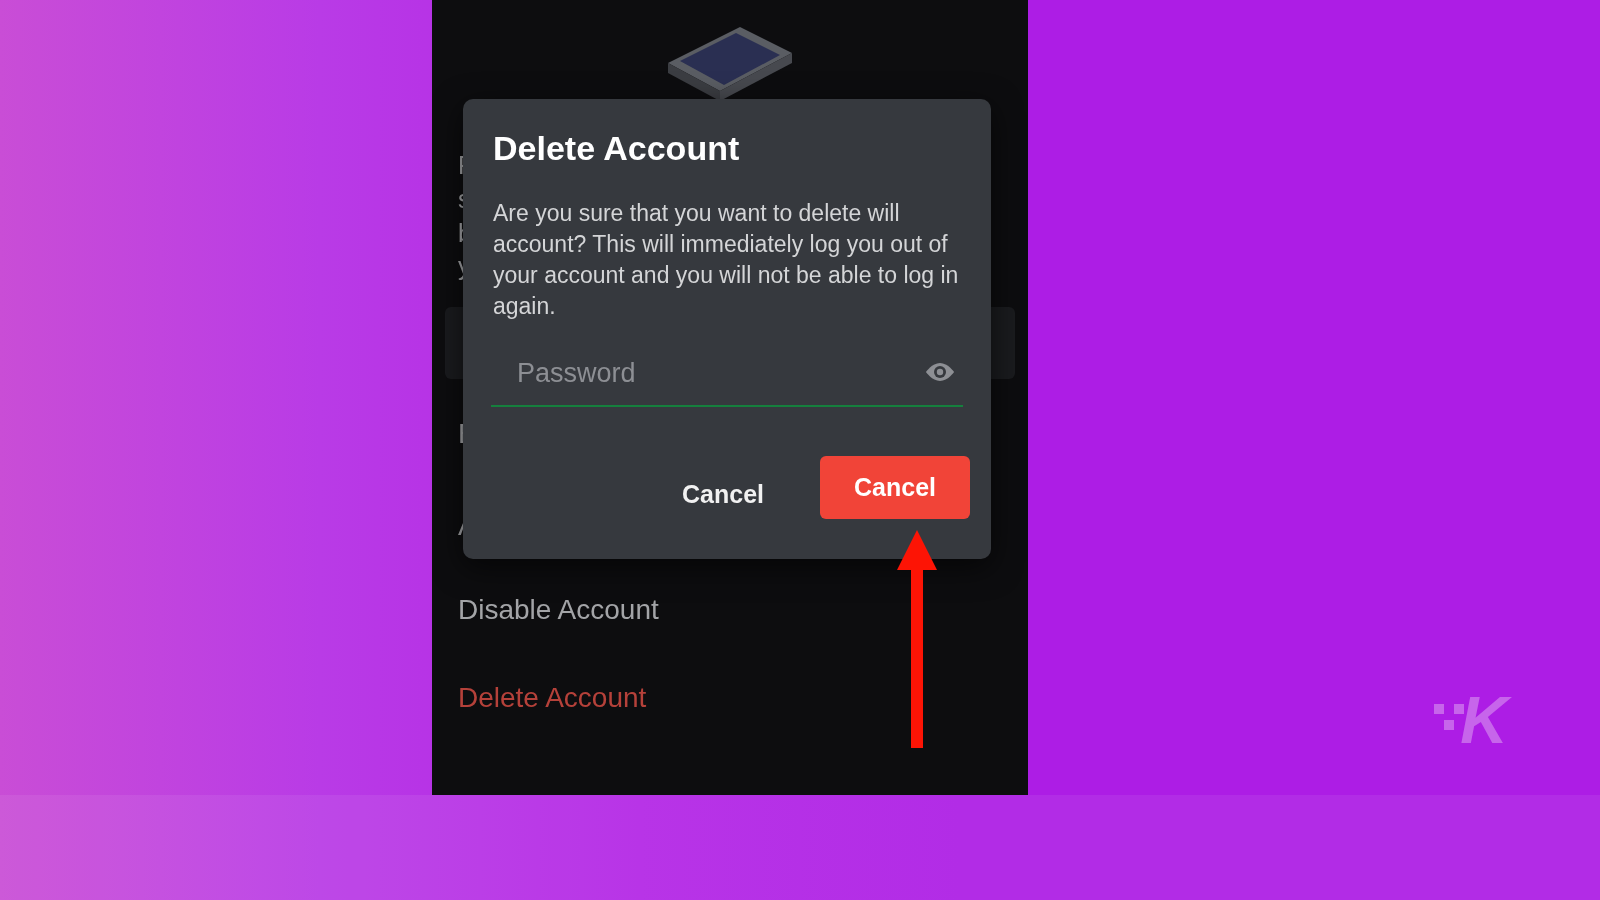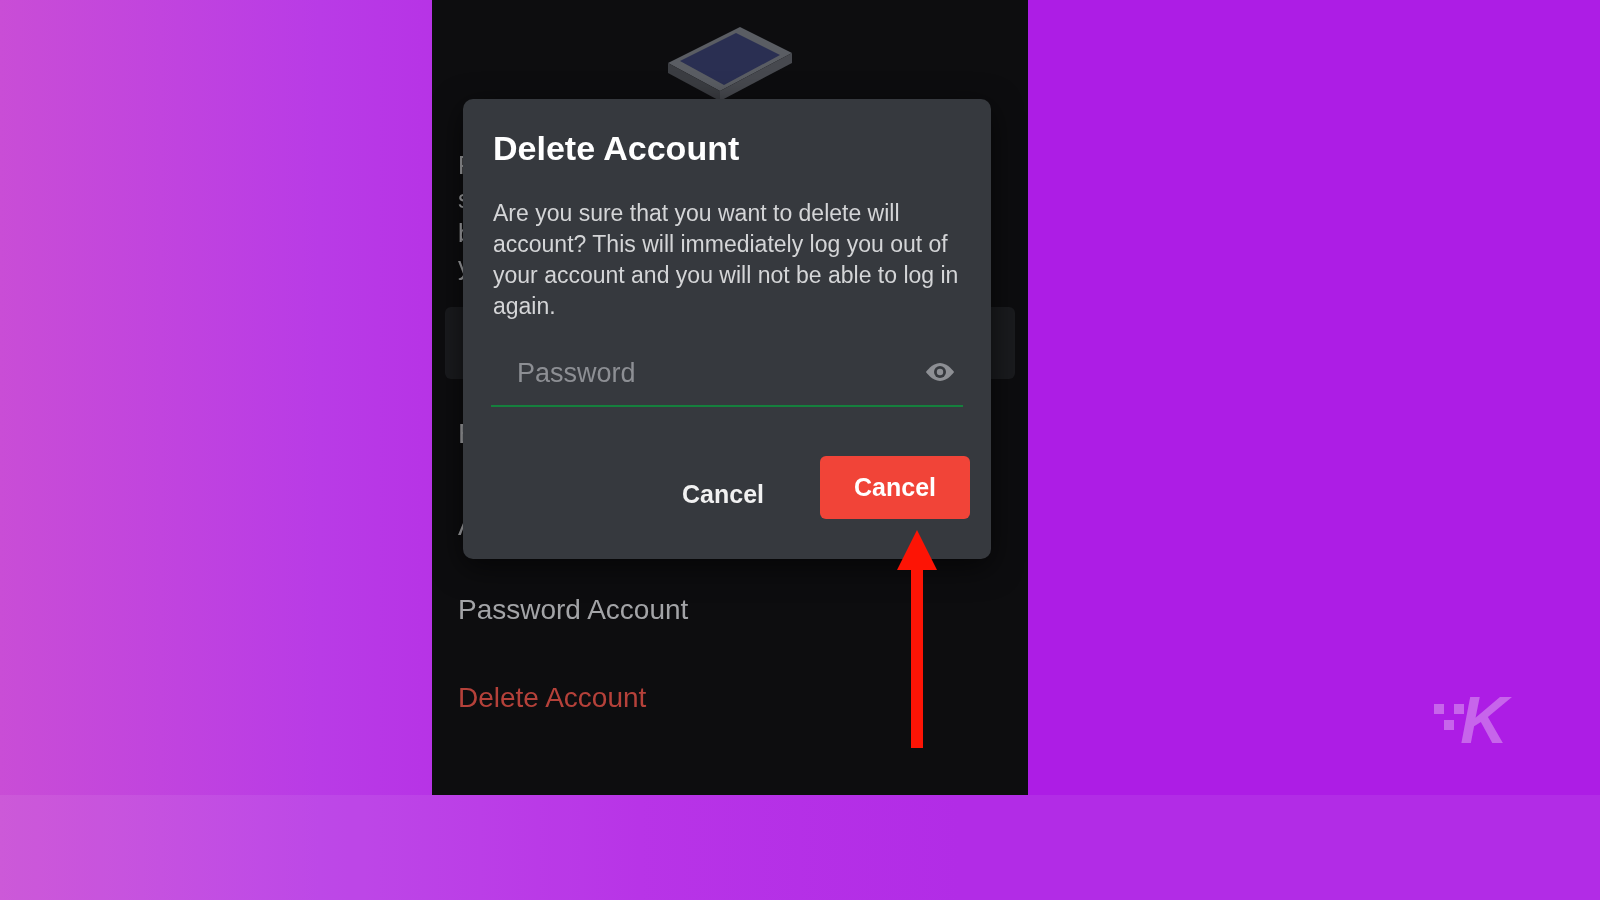--- a/index.html
+++ b/index.html
@@ -214,7 +214,7 @@
 
   <div class="bg-label-e" style="top:510px;">A</div>
 
-  <div class="disable-account">Password Account</div>
+  <div class="disable-account">Disable Account</div>
 
   <div class="delete-account">Delete Account</div>
 

